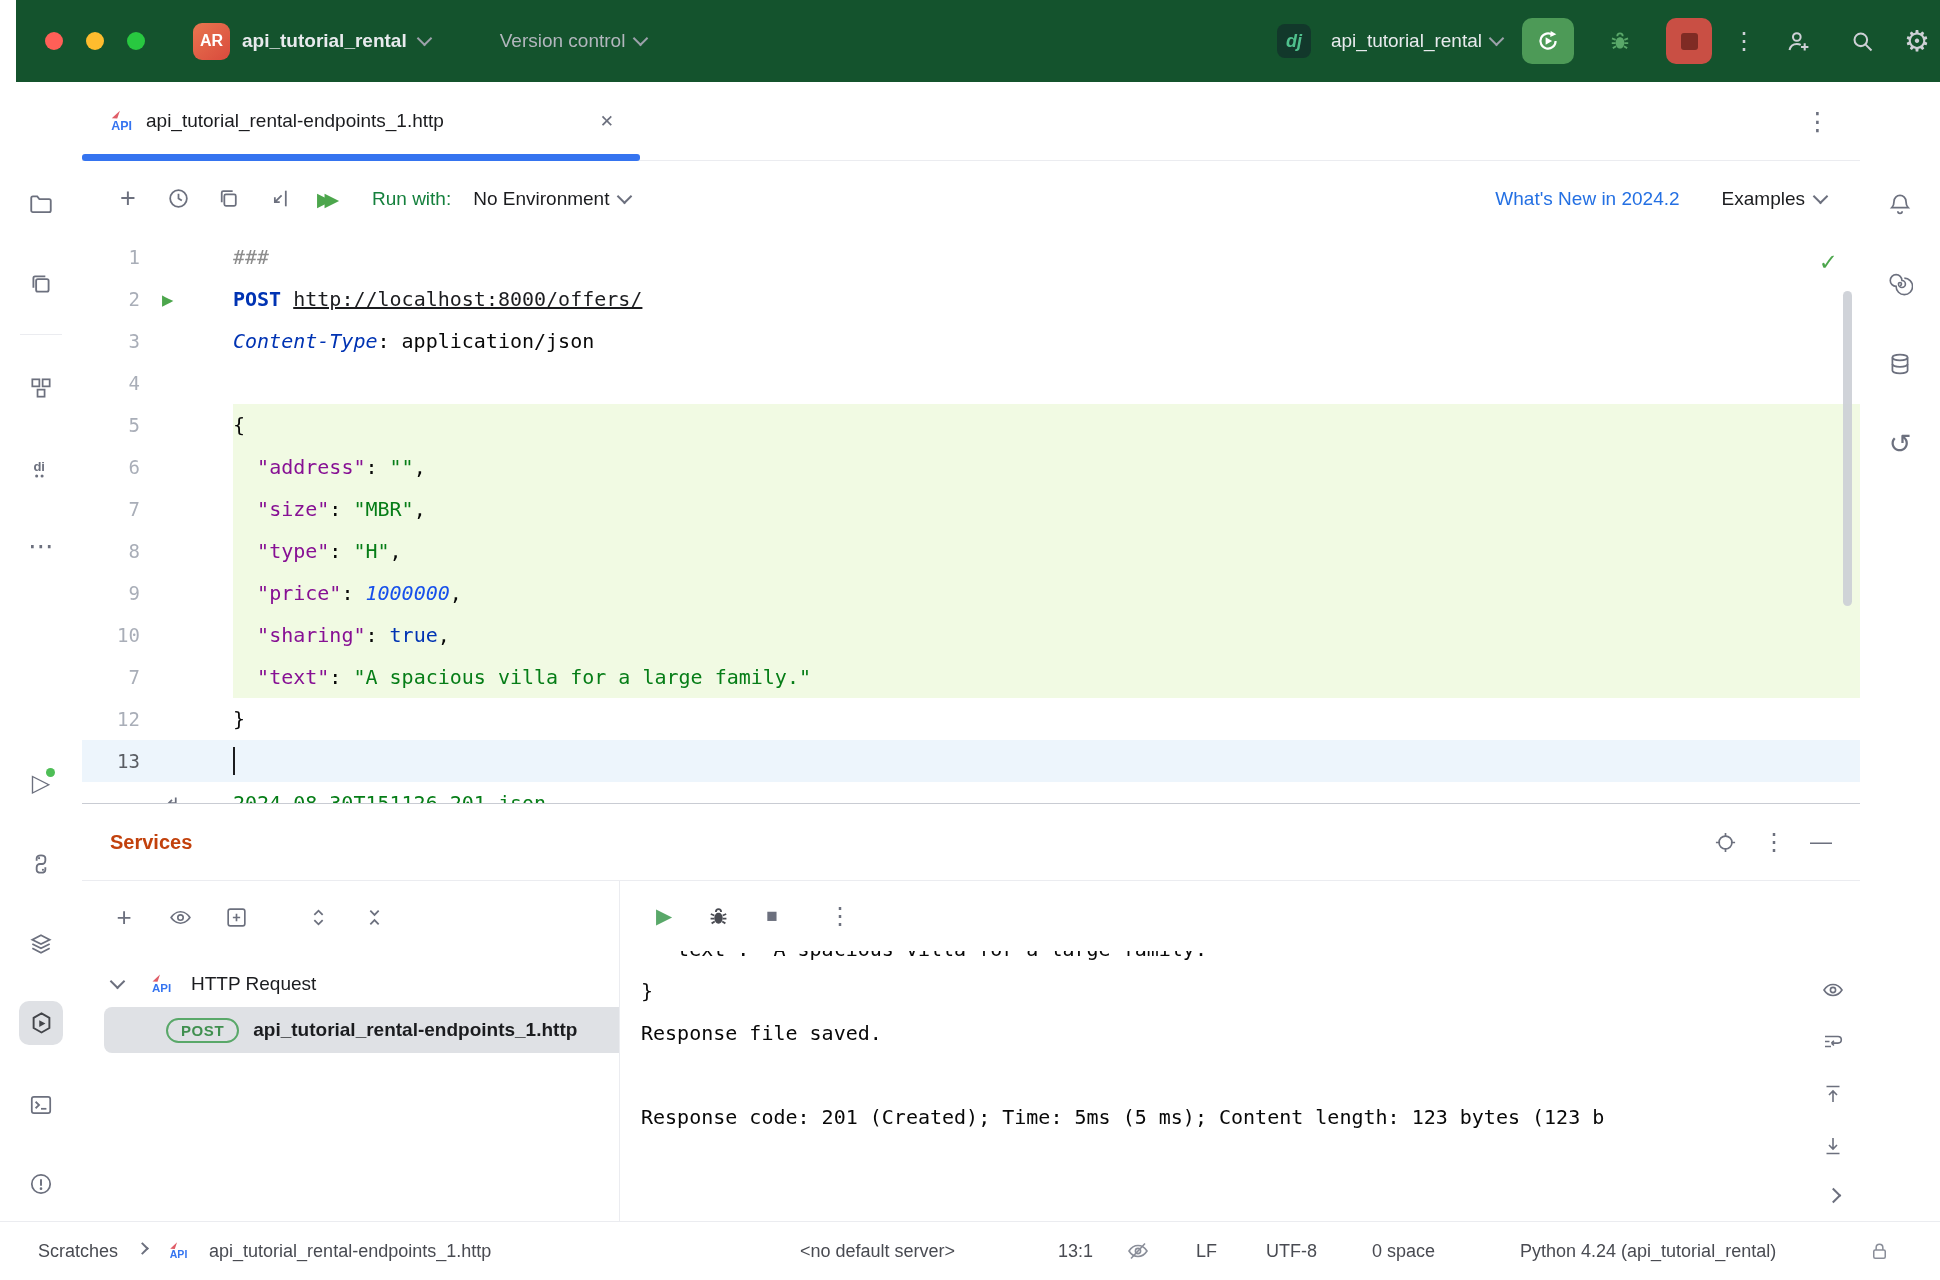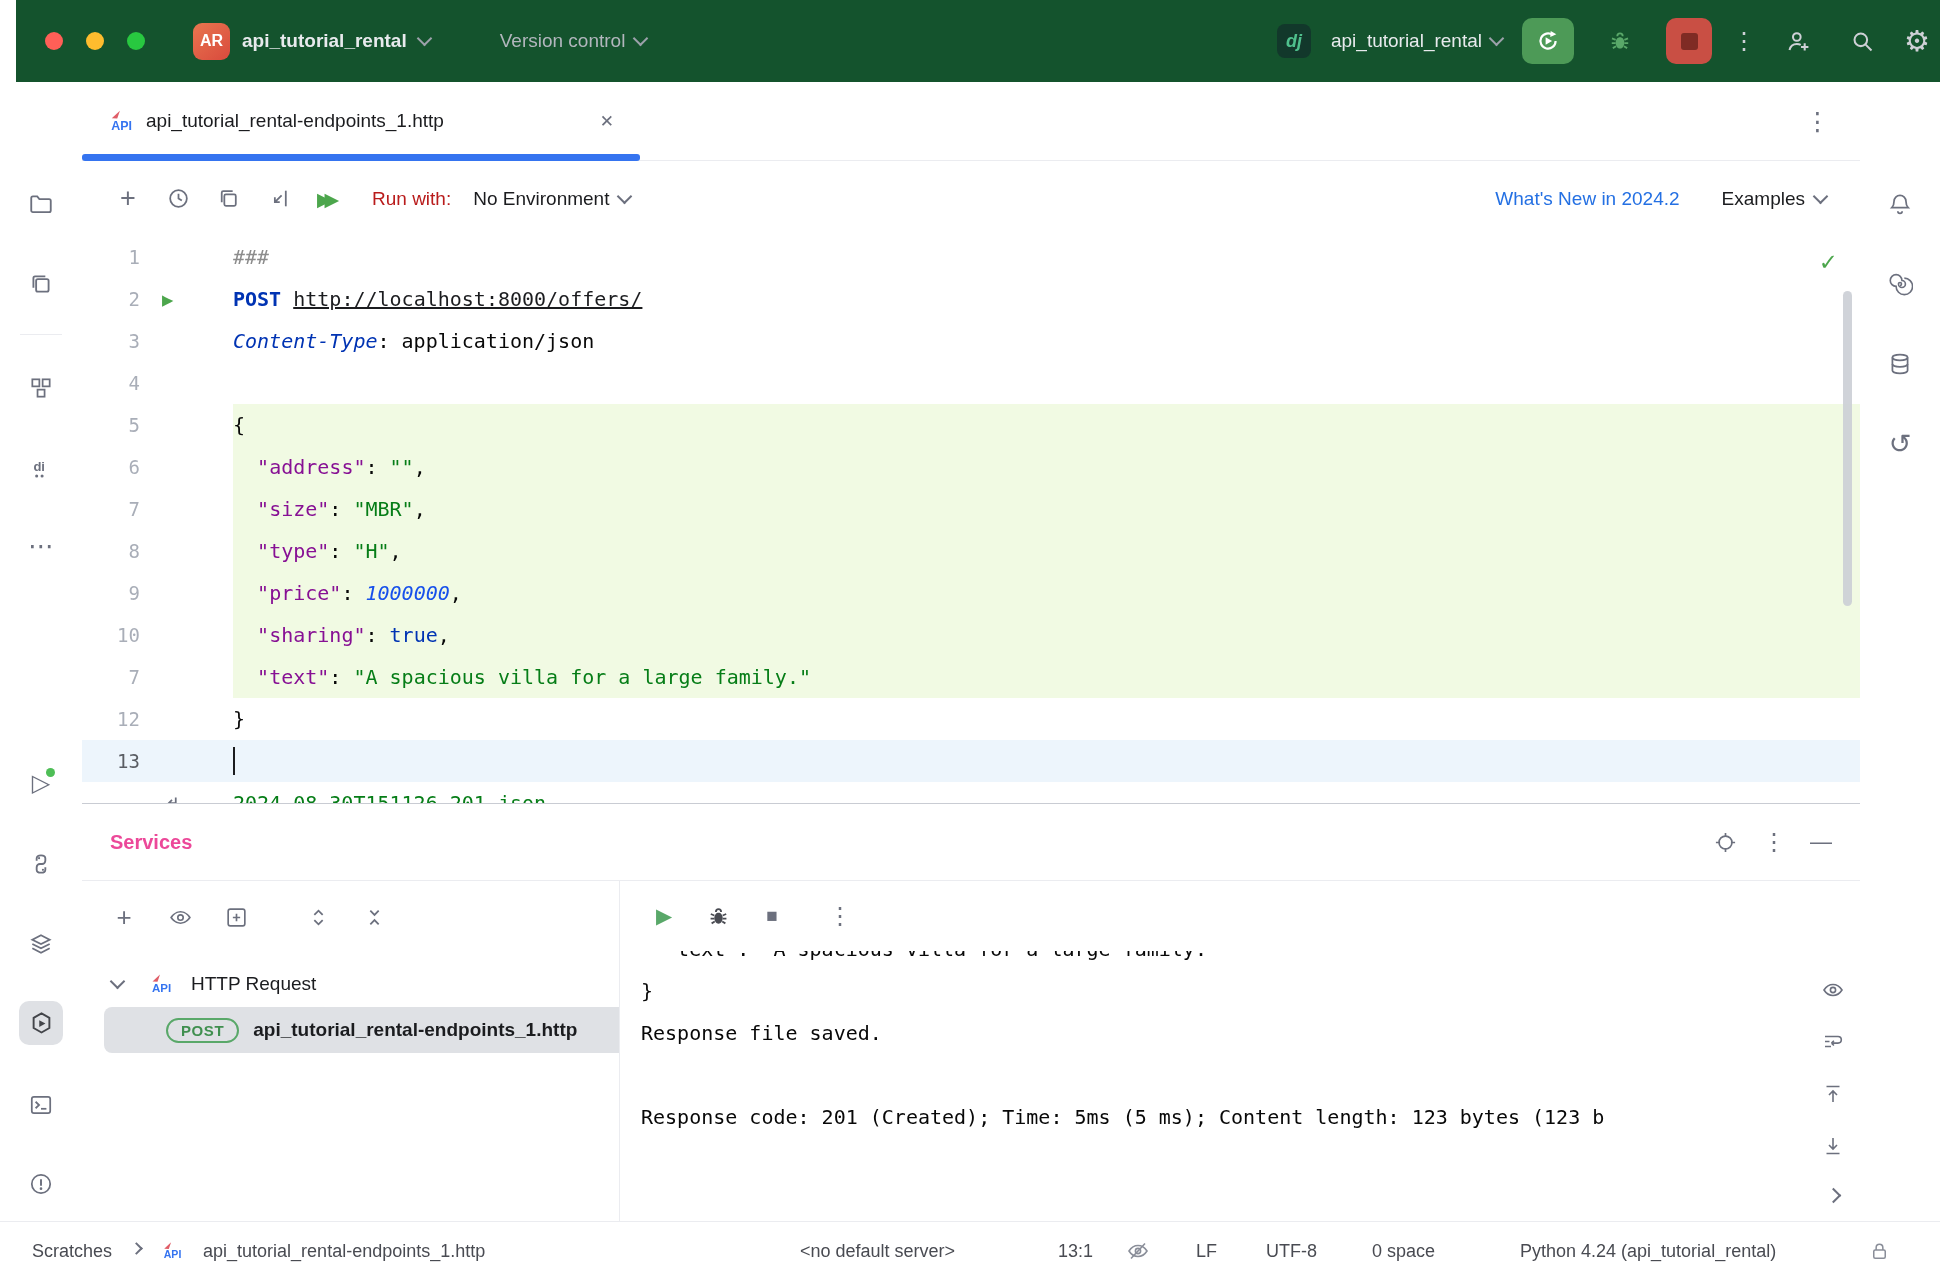--- a/index.html
+++ b/index.html
@@ -54,7 +54,7 @@
   .rt-btn{width:44px;height:44px;display:flex;align-items:center;justify-content:center;border-radius:8px;color:#6c707e;}
   .rt-plus{font-size:27px;color:#6c707e;line-height:1;}
   .runall{color:#4ca64c;font-size:19px;letter-spacing:-7px;padding-right:7px;font-family:"DejaVu Sans",sans-serif;}
-  .rt-label{font-size:19px;margin-left:16px;color:#b91c1c;}
+  .rt-label{font-size:19px;margin-left:16px;color:#15803d;}
   .rt-env{font-size:19px;margin-left:16px;display:flex;align-items:center;gap:10px;color:#1b1c1f;}
   .rt-right{margin-left:auto;display:flex;align-items:center;gap:42px;margin-right:10px;}
   .whats-new{color:#2470e3;font-size:19px;}

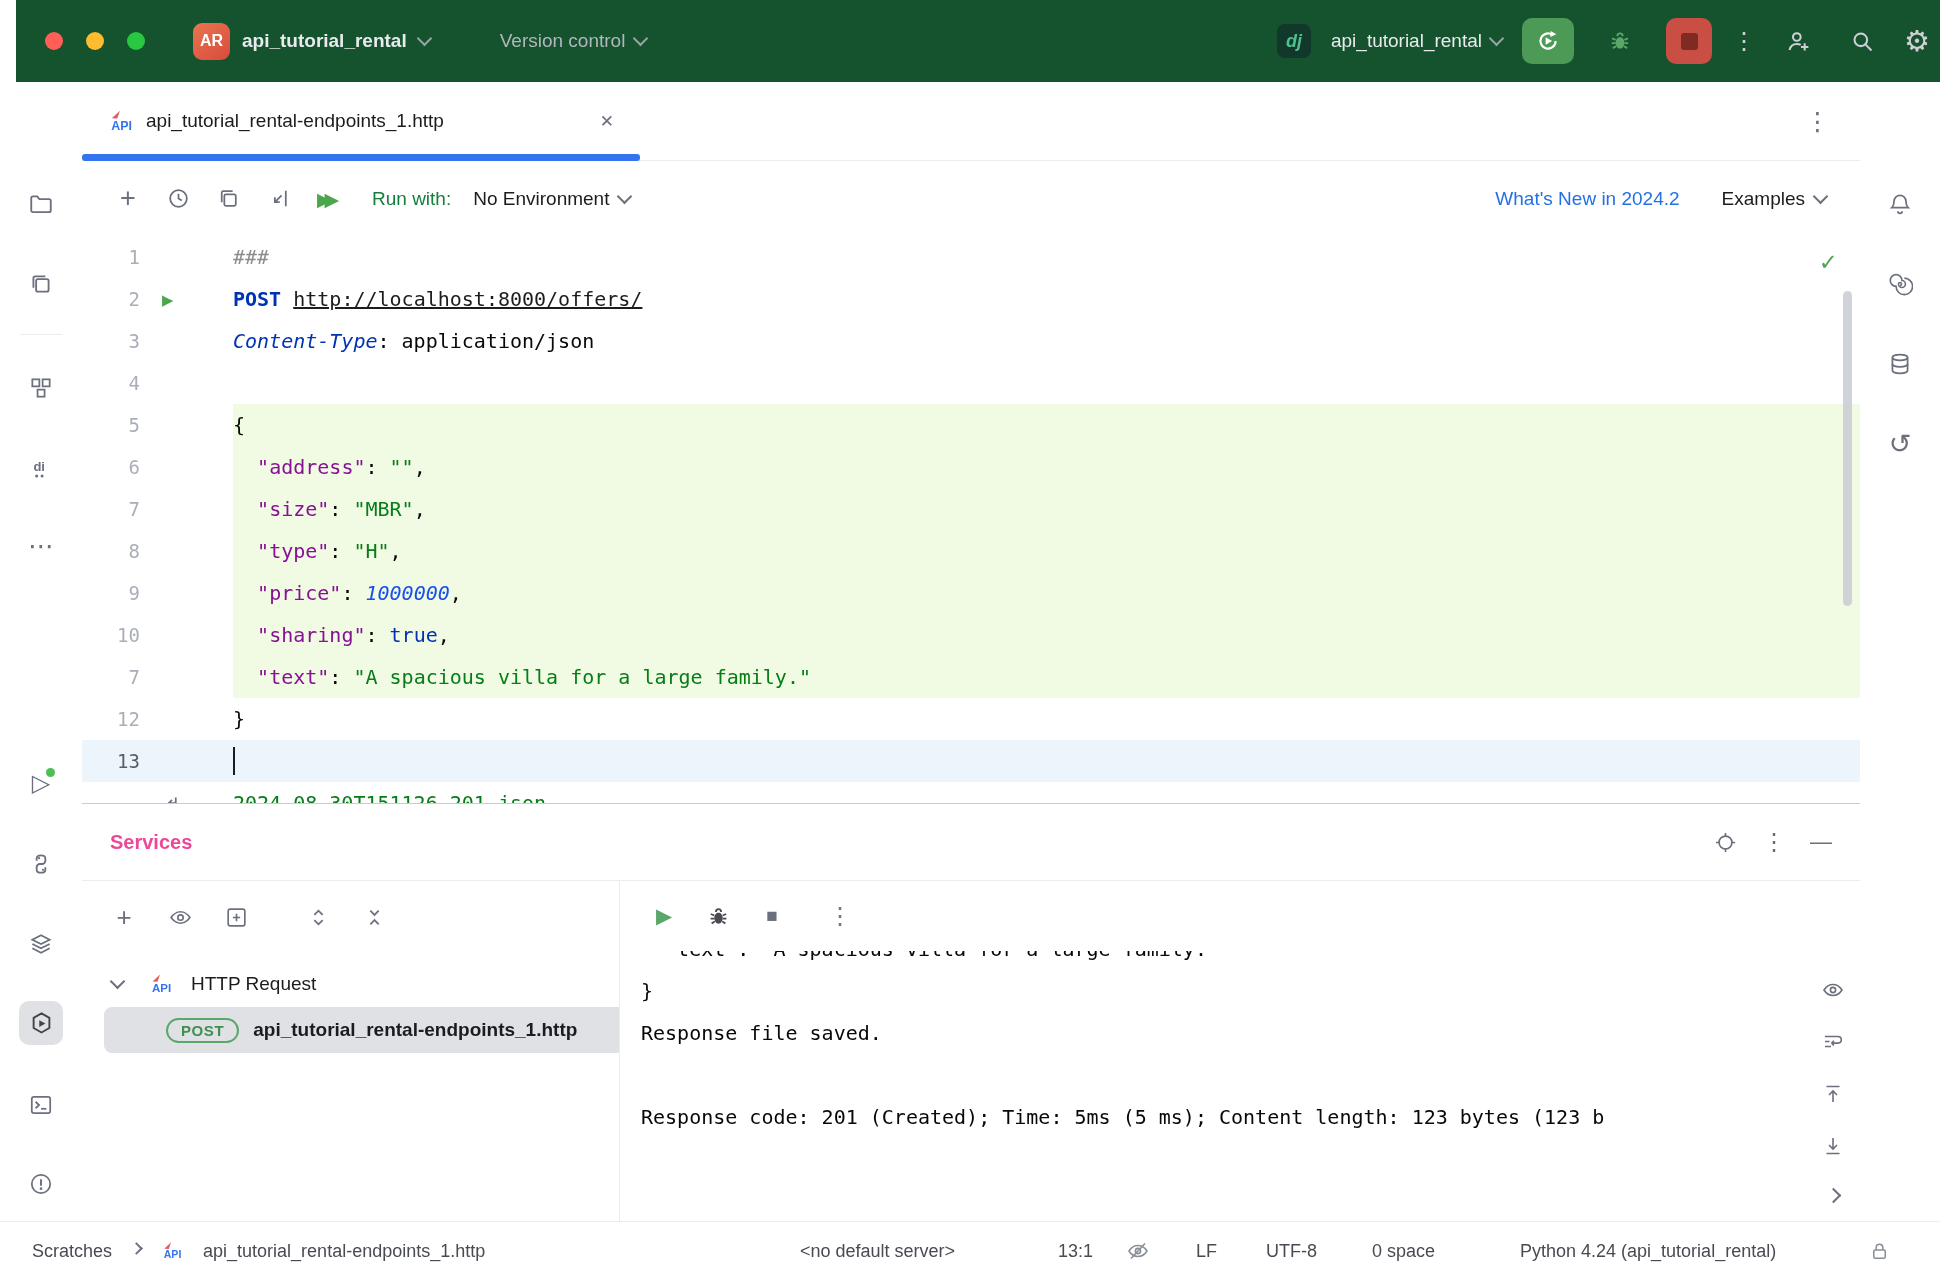--- a/index.html
+++ b/index.html
@@ -88,7 +88,7 @@
   
   .services{flex:1;display:flex;flex-direction:column;border-top:1px solid #c9ccd3;min-height:0;}
   .svc-header{height:76px;flex:none;display:flex;align-items:center;padding:0 28px;border-bottom:1px solid #ebecf0;}
-  .svc-title{font-size:20px;font-weight:700;color:#ec4899;}
+  .svc-title{font-size:20px;font-weight:700;color:#c2410c;}
   .svc-h-icons{margin-left:auto;display:flex;align-items:center;gap:24px;color:#6c707e;}
   .svc-body{flex:1;display:flex;min-height:0;}
   .svc-left{width:537px;flex:none;border-right:1px solid #ebecf0;display:flex;flex-direction:column;overflow:hidden;}

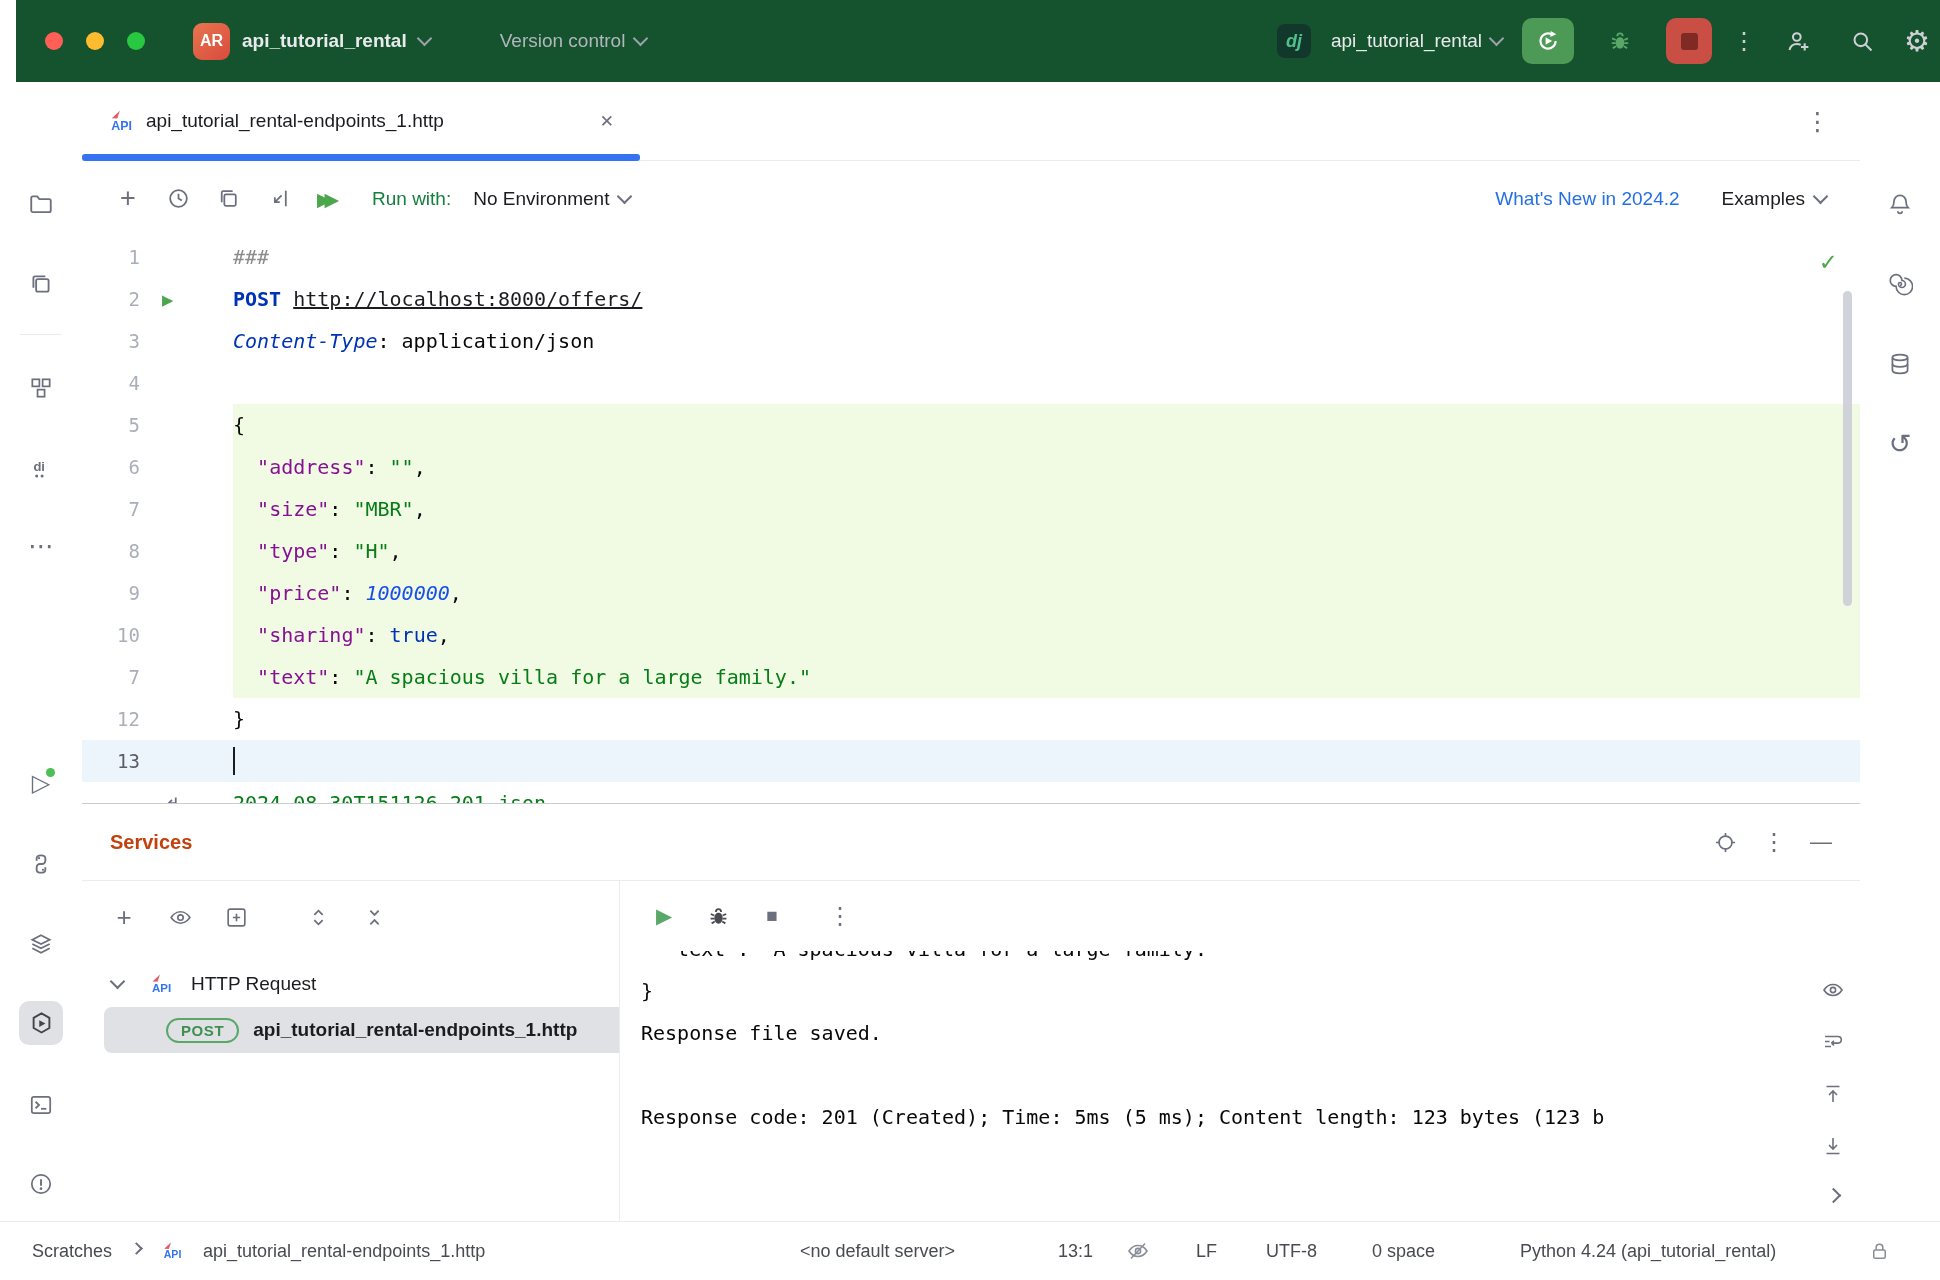--- a/index.html
+++ b/index.html
@@ -111,7 +111,7 @@
   .statusbar{position:absolute;left:0;right:0;bottom:0;height:58px;border-top:1px solid #ebecf0;background:#fff;
              font-size:18px;color:#494b52;}
   .sb-item{position:absolute;top:50%;transform:translateY(-50%);white-space:nowrap;}
-  .sb-crumbs{left:32px;display:flex;align-items:center;gap:20px;}
+  .sb-crumbs{left:38px;display:flex;align-items:center;gap:20px;}
 </style>
 </head>
 <body>

